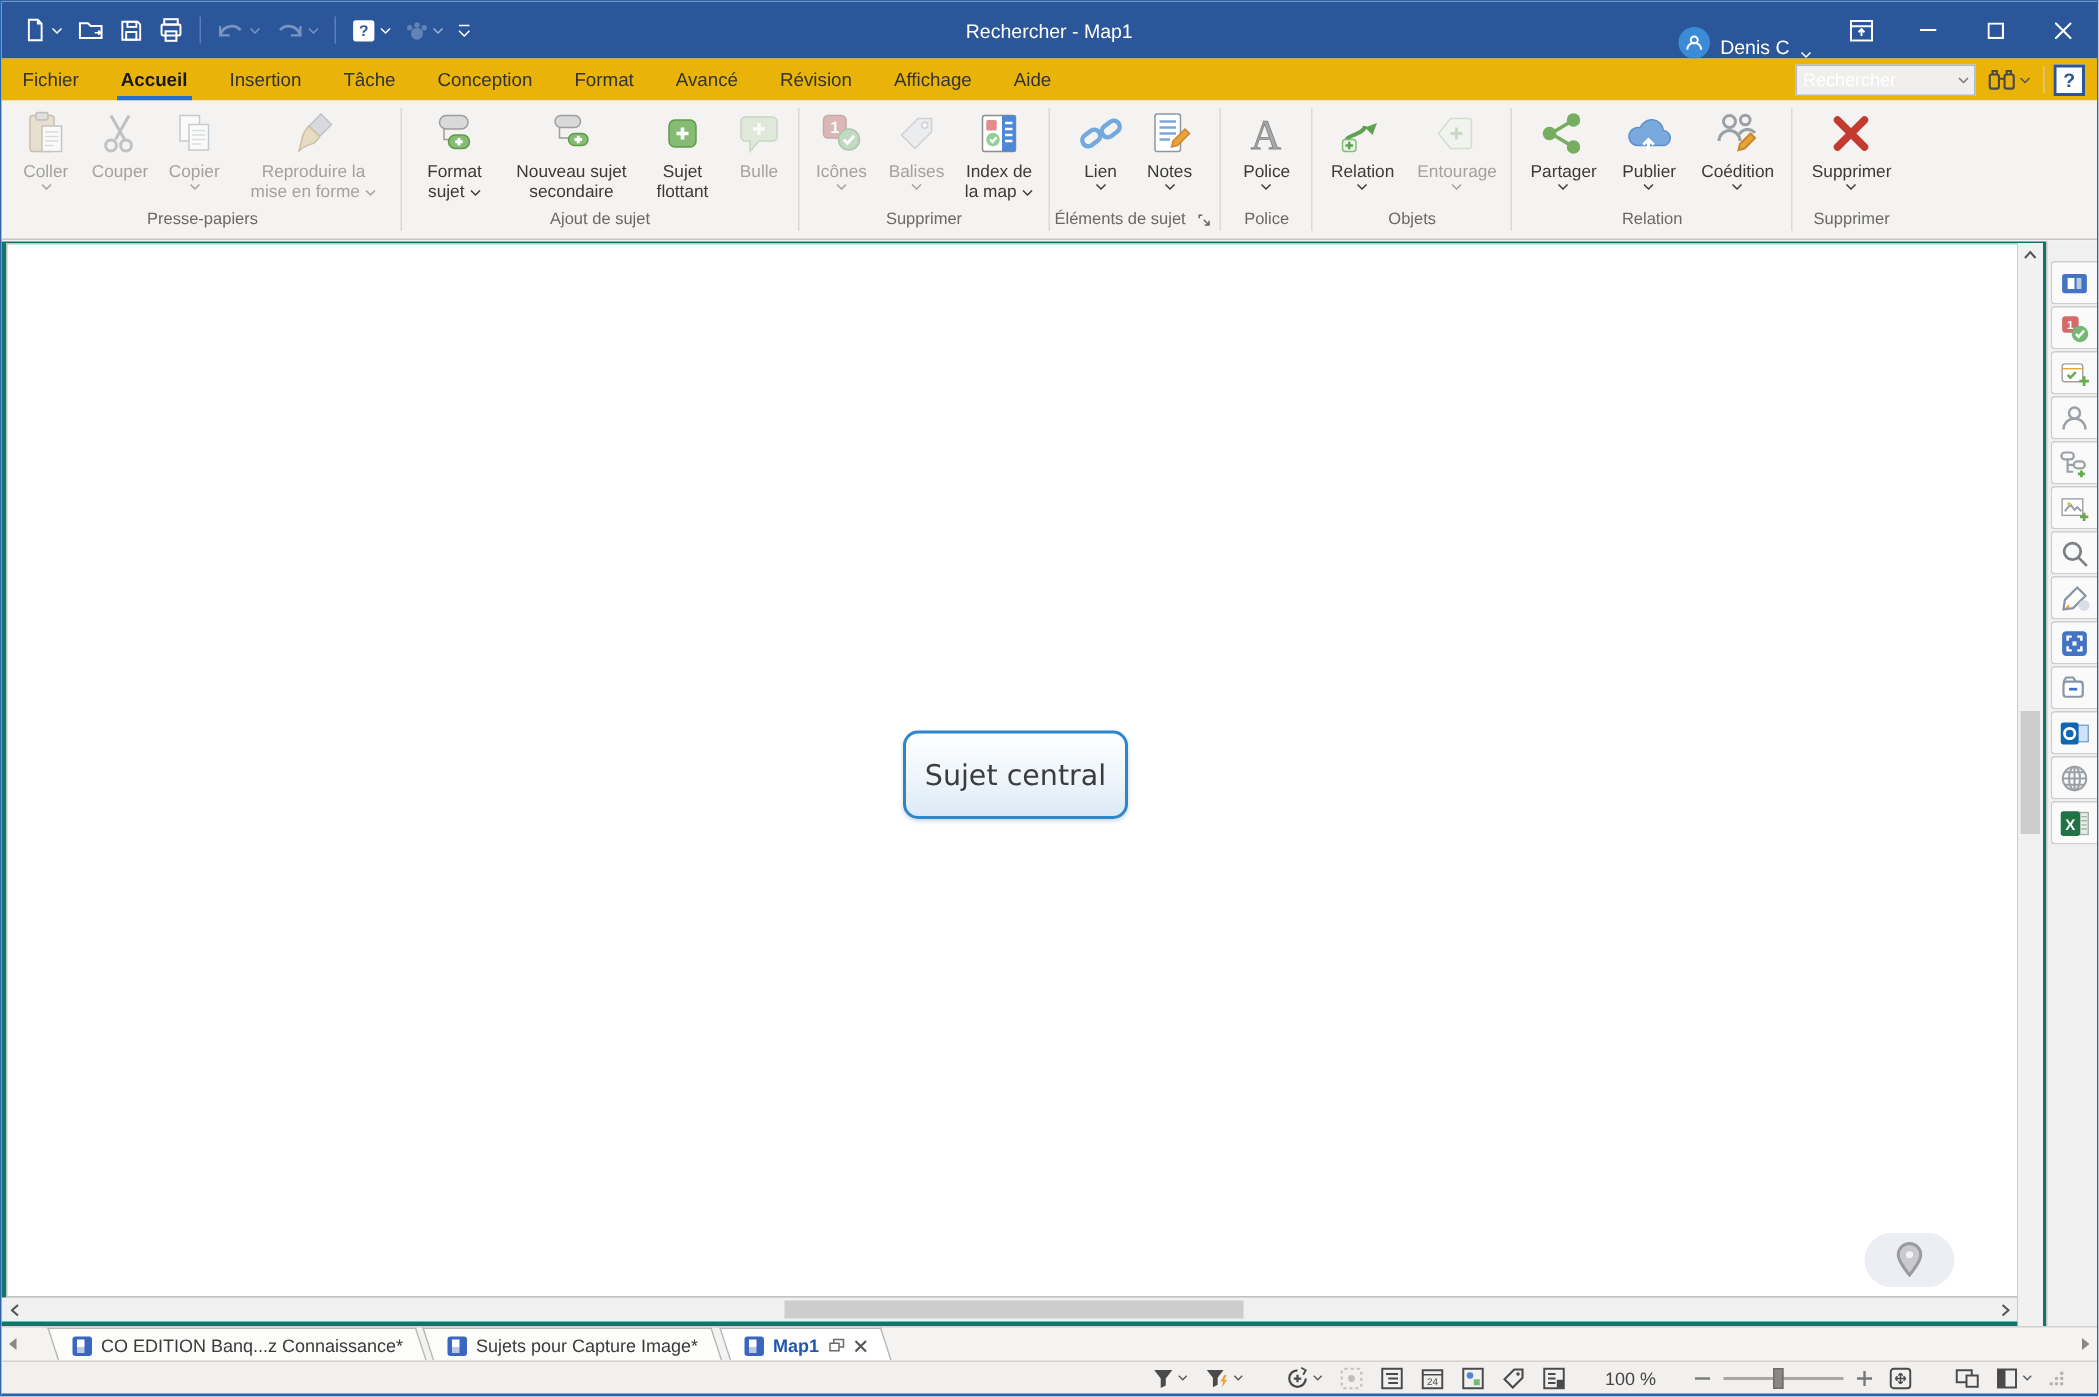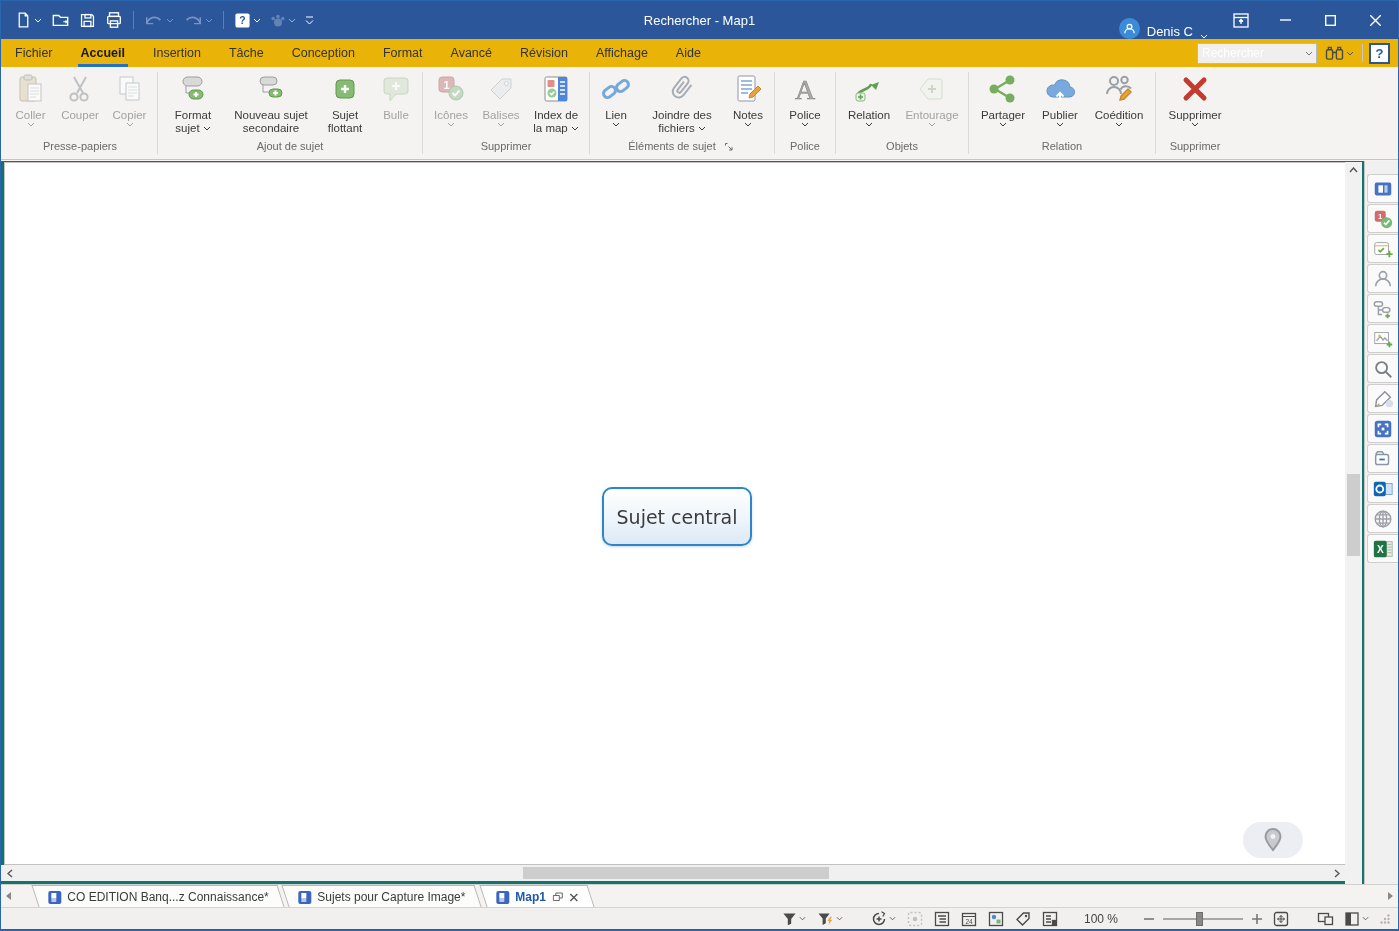--- a/index.html
+++ b/index.html
@@ -281,6 +281,19 @@
               <polyline points="1,1 4,4 7,1" fill="none" stroke="currentColor"></polyline>
             </svg>
         </div>
+        <div class="rbtn dis" style="min-width:110px">
+          <svg class="ic" viewBox="0 0 32 32">
+              <path d="M21 3l7 7-9 9-7-7z" fill="#c2c9d2" stroke="#9aa3ae"></path>
+              <path d="M13 11l7 7c-3 7-9 4-14 10 3-7 1-11 7-17z" fill="#e8cc8f" stroke="#bb9c58"></path>
+            </svg>
+          <span>Reproduire la</span>
+          <span class="lrow">
+              <span>mise en forme</span>
+            <svg class="chv" width="8" height="5" viewBox="0 0 8 5">
+                <polyline points="1,1 4,4 7,1" fill="none" stroke="currentColor"></polyline>
+              </svg>
+            </span>
+        </div>
       </div>
       <div class="glrow">
           <span>Presse-papiers</span>

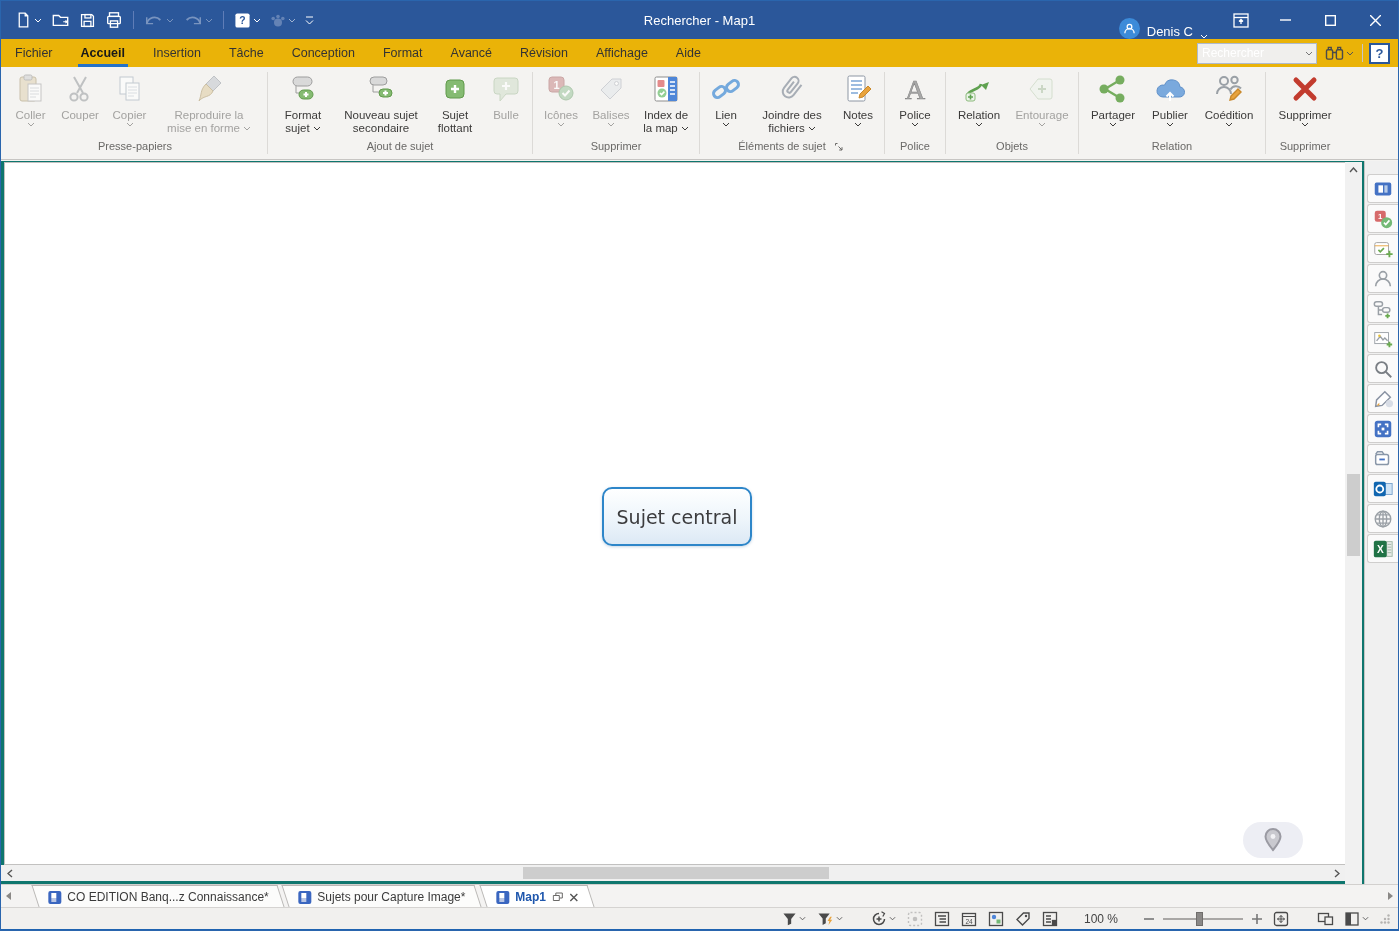--- a/index.html
+++ b/index.html
@@ -410,18 +410,6 @@
               <polyline points="1,1 4,4 7,1" fill="none" stroke="currentColor"></polyline>
             </svg>
         </div>
-        <div class="rbtn" style="min-width:86px">
-          <svg class="ic" viewBox="0 0 32 32" fill="none" stroke="#a7adb5" stroke-width="2">
-              <path d="M21 7v13a6 6 0 0 1-12 0V8a4 4 0 0 1 8 0v11a2 2 0 0 1-4 0V9" transform="rotate(38 16 16)"></path>
-            </svg>
-          <span>Joindre des</span>
-          <span class="lrow">
-              <span>fichiers</span>
-            <svg class="chv" width="8" height="5" viewBox="0 0 8 5">
-                <polyline points="1,1 4,4 7,1" fill="none" stroke="currentColor"></polyline>
-              </svg>
-            </span>
-        </div>
         <div class="rbtn" style="min-width:46px">
           <svg class="ic" viewBox="0 0 32 32">
               <rect x="6" y="3" width="17" height="25" rx="1.5" fill="#fff" stroke="#8d96a3"></rect>

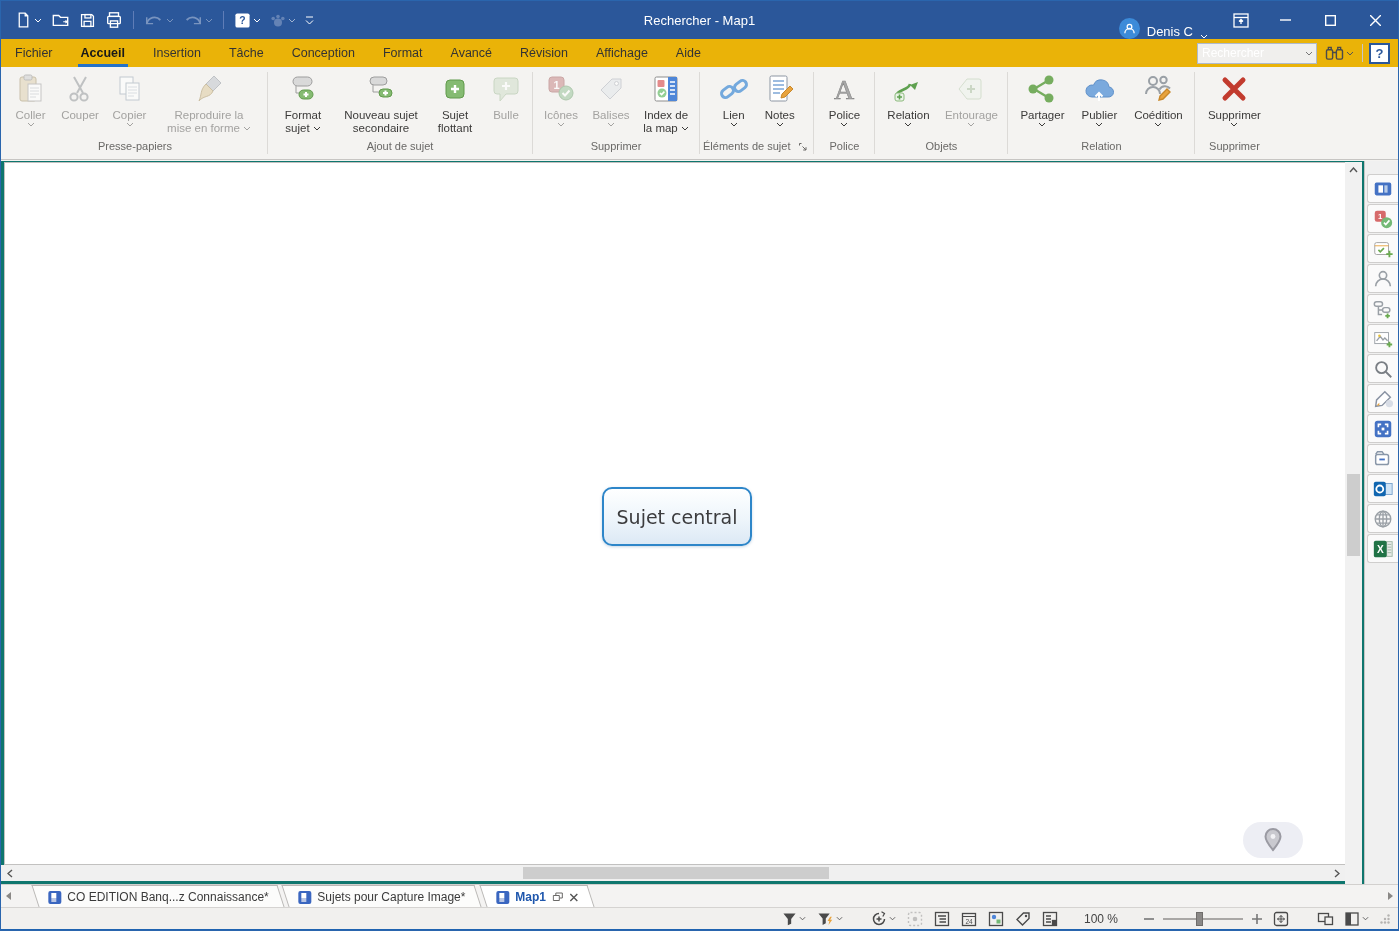--- a/index.html
+++ b/index.html
@@ -81,7 +81,7 @@
   .tspacer{flex:1}
 
   
-  .statusbar{position:absolute;left:0;top:906px;right:0;height:22px;background:#f1f0ee;border-top:1px solid #d5d3d1;display:flex;align-items:center;justify-content:flex-end;gap:7px;padding-right:6px;font-size:12px;color:#444}
+  .statusbar{position:absolute;left:0;top:906px;right:0;height:22px;background:#f1f0ee;border-top:1px solid #d5d3d1;display:flex;align-items:center;justify-content:flex-end;gap:7px;padding-right:20px;font-size:12px;color:#444}
   .stbtn{display:flex;align-items:center;gap:2px;padding:1px 2px}
   .stbtn.dis{opacity:.4}
   .zoomtrack{width:80px;height:2px;background:#a9a7a5;position:relative}

